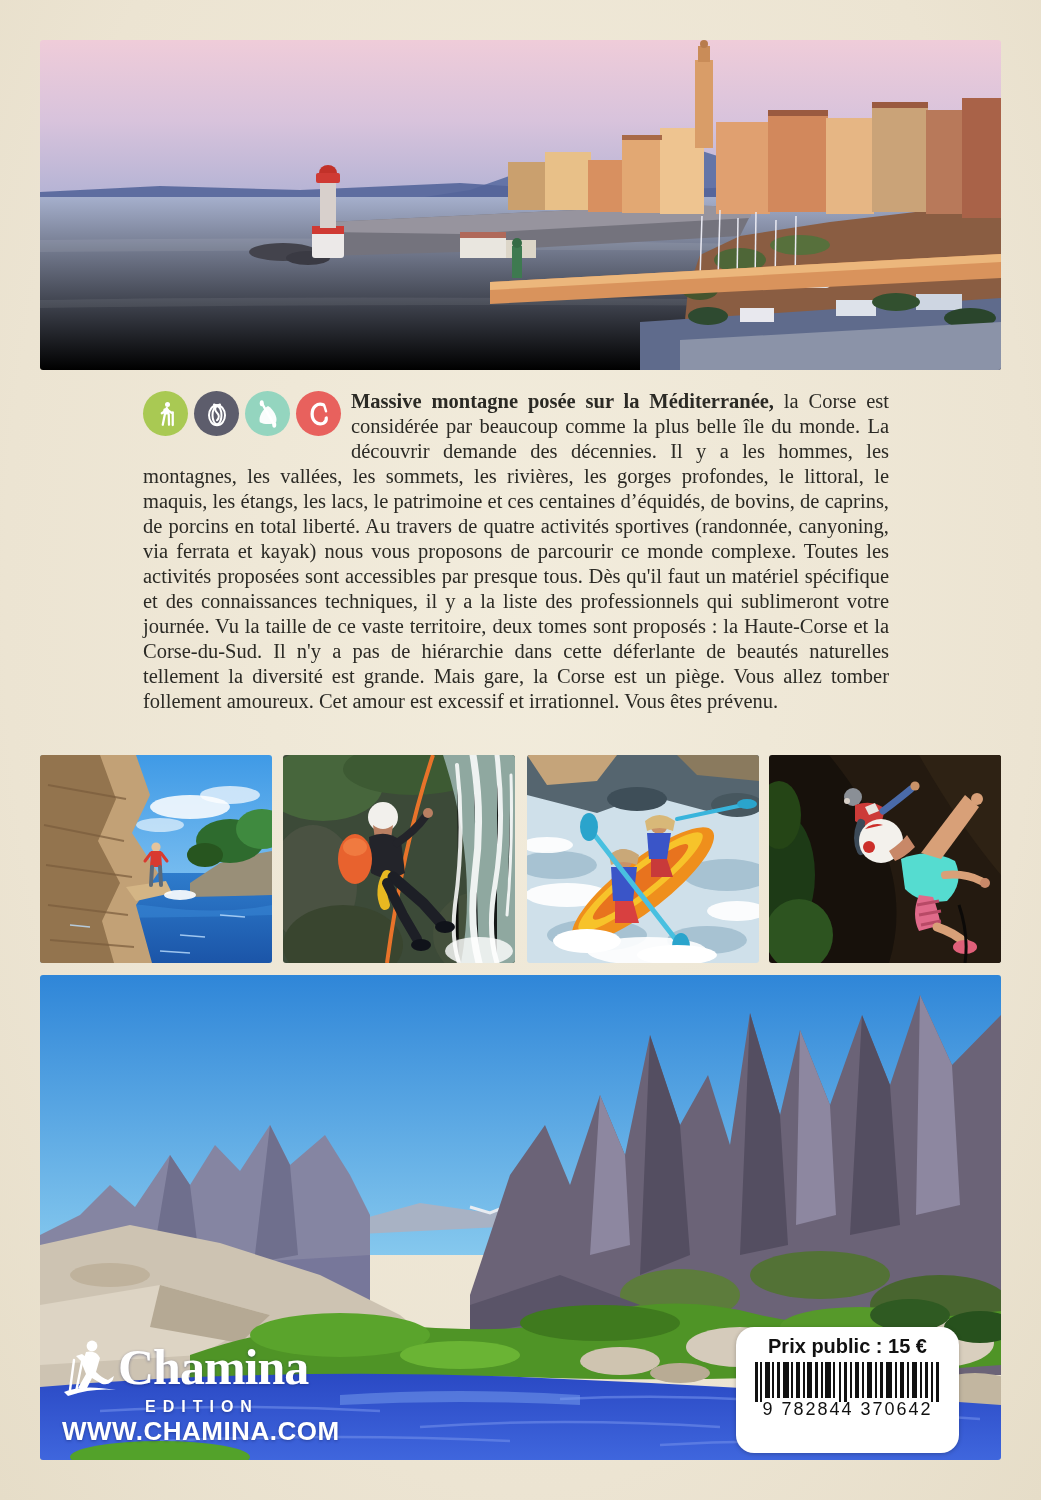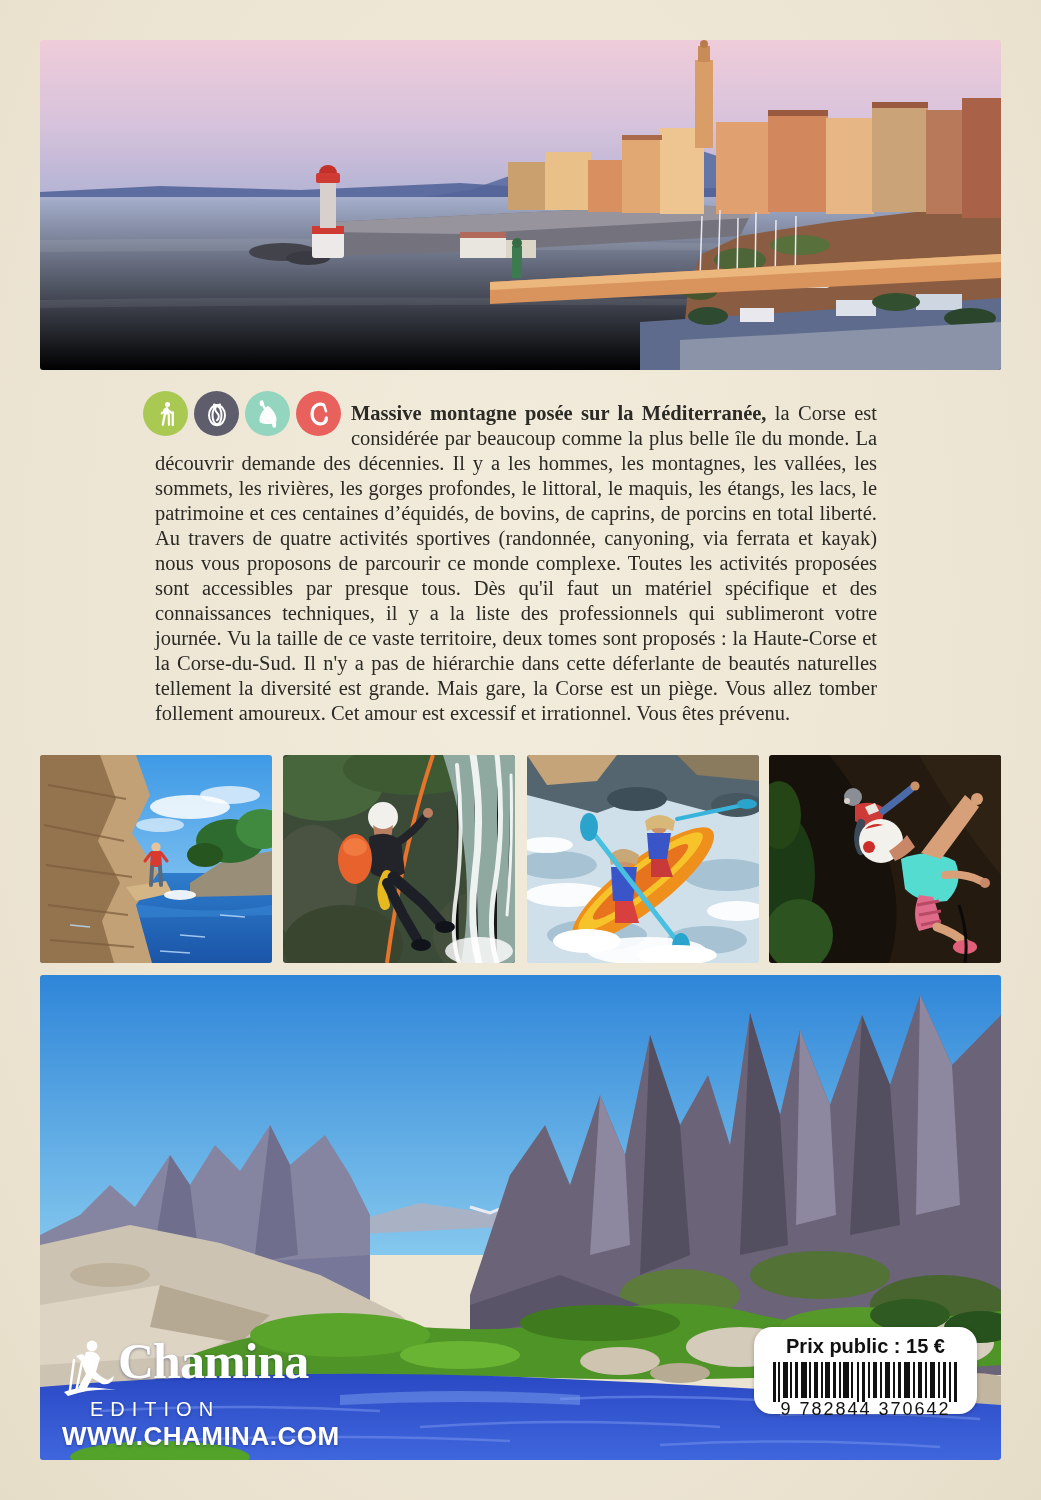--- a/index.html
+++ b/index.html
@@ -22,7 +22,7 @@
     position:absolute;left:143px;top:389px;width:746px;
     color:#2b2a25;font-size:20.5px;line-height:25px;text-align:justify;
   }
-  .intro p{margin:12px;}
+  .intro p{margin:0;}
   .intro .lead{font-weight:bold;}
   .icon-strip{
     float:left;width:208px;height:52px;

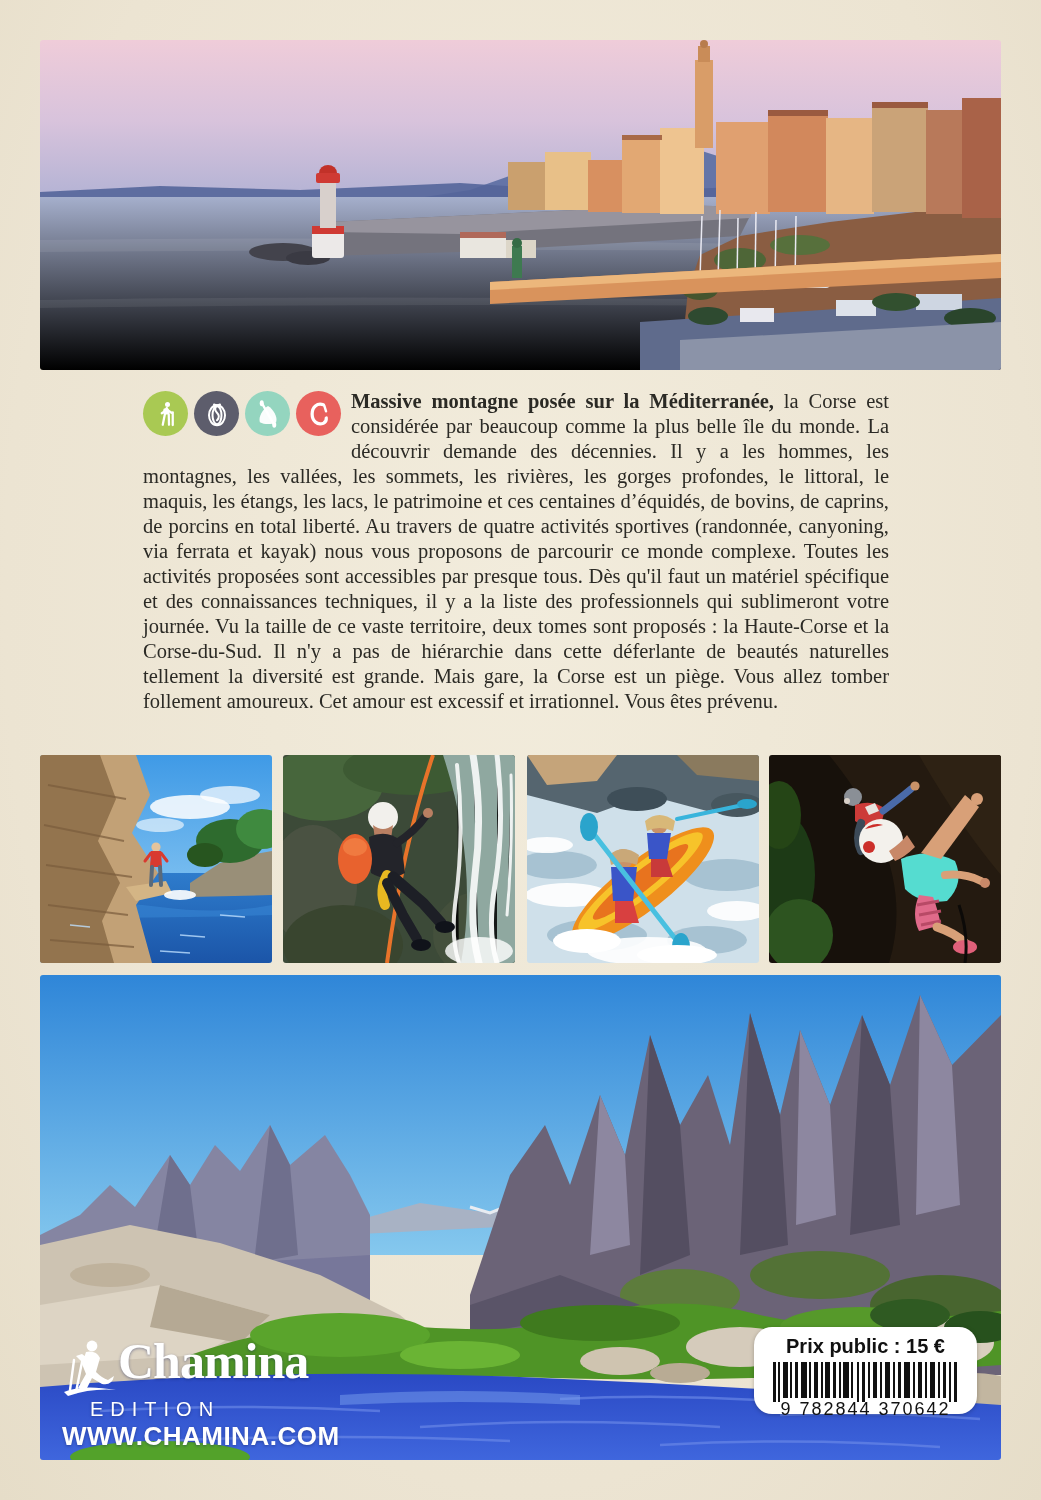--- a/index.html
+++ b/index.html
@@ -39,7 +39,7 @@
     position:absolute;left:62px;top:1338px;color:#fff;
     text-shadow:0 1px 3px rgba(20,30,90,.45);
   }
-  .brand-row{display:flex;align-items:flex-start;}
+  .brand-row{display:flex;align-items:center;}
   .brand-title{
     font-family:"Liberation Serif", serif;font-weight:bold;
     font-size:50px;line-height:46px;letter-spacing:-1px;

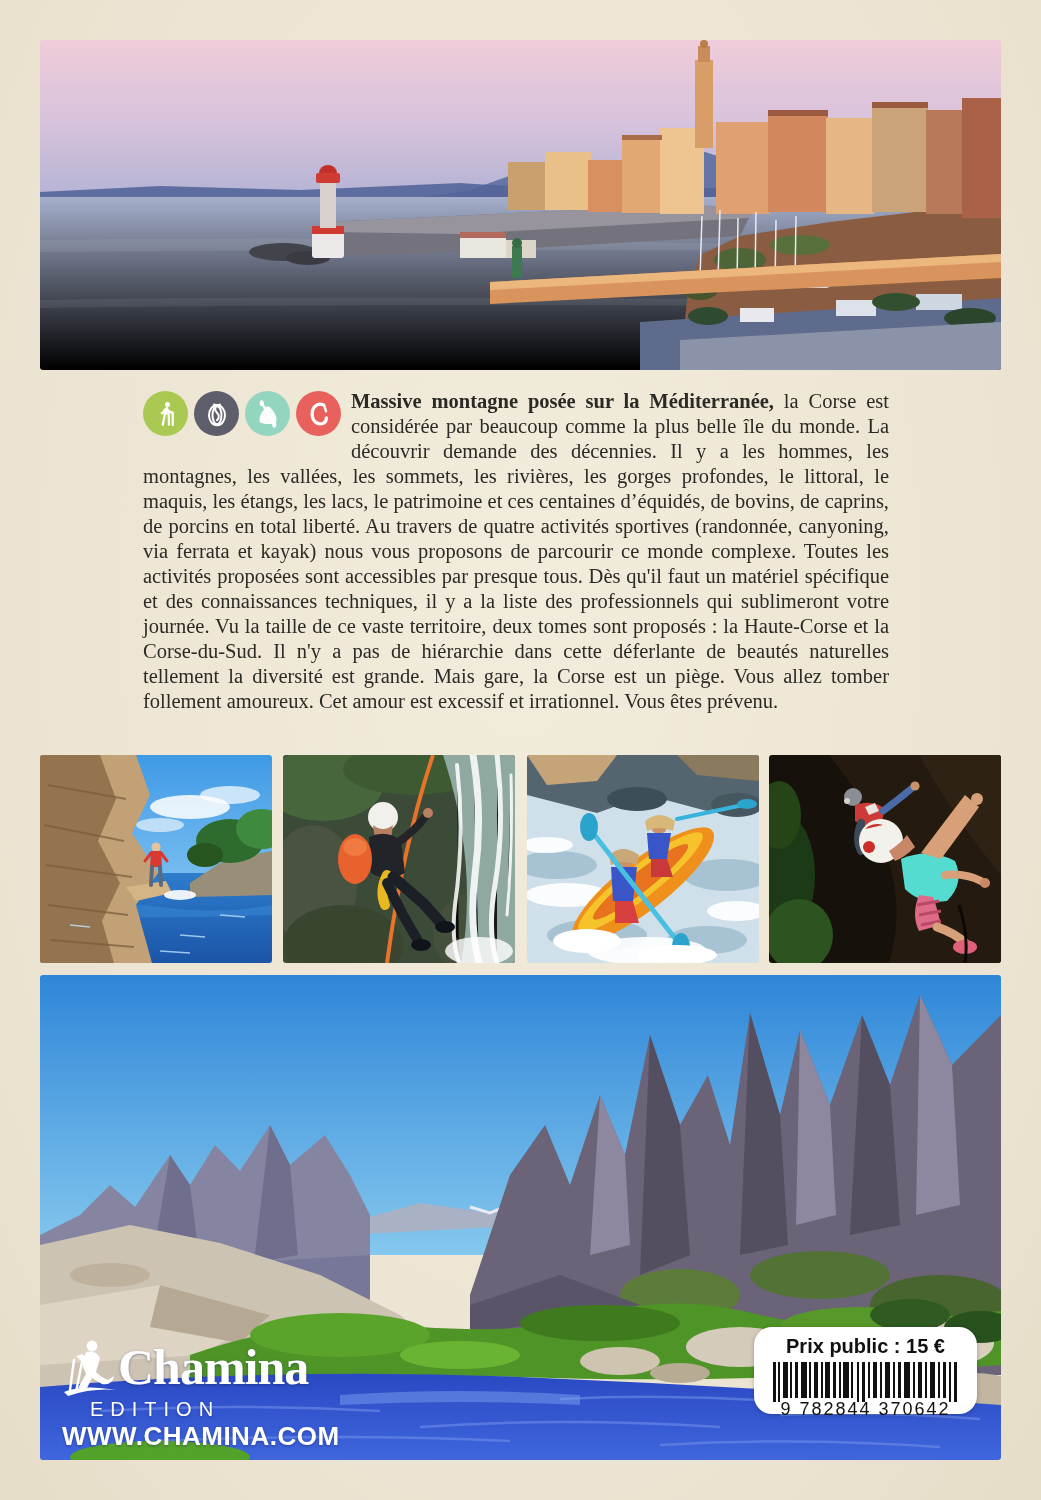--- a/index.html
+++ b/index.html
@@ -55,7 +55,7 @@
 
   
   .sticker{
-    position:absolute;left:754px;top:1327px;width:223px;height:87px;
+    position:absolute;left:736px;top:1327px;width:223px;height:126px;
     background:#fff;border-radius:18px;box-shadow:0 1px 4px rgba(0,0,0,.25);
     display:flex;flex-direction:column;align-items:center;padding-top:8px;box-sizing:border-box;
     font-family:"Liberation Sans", sans-serif;color:#111;

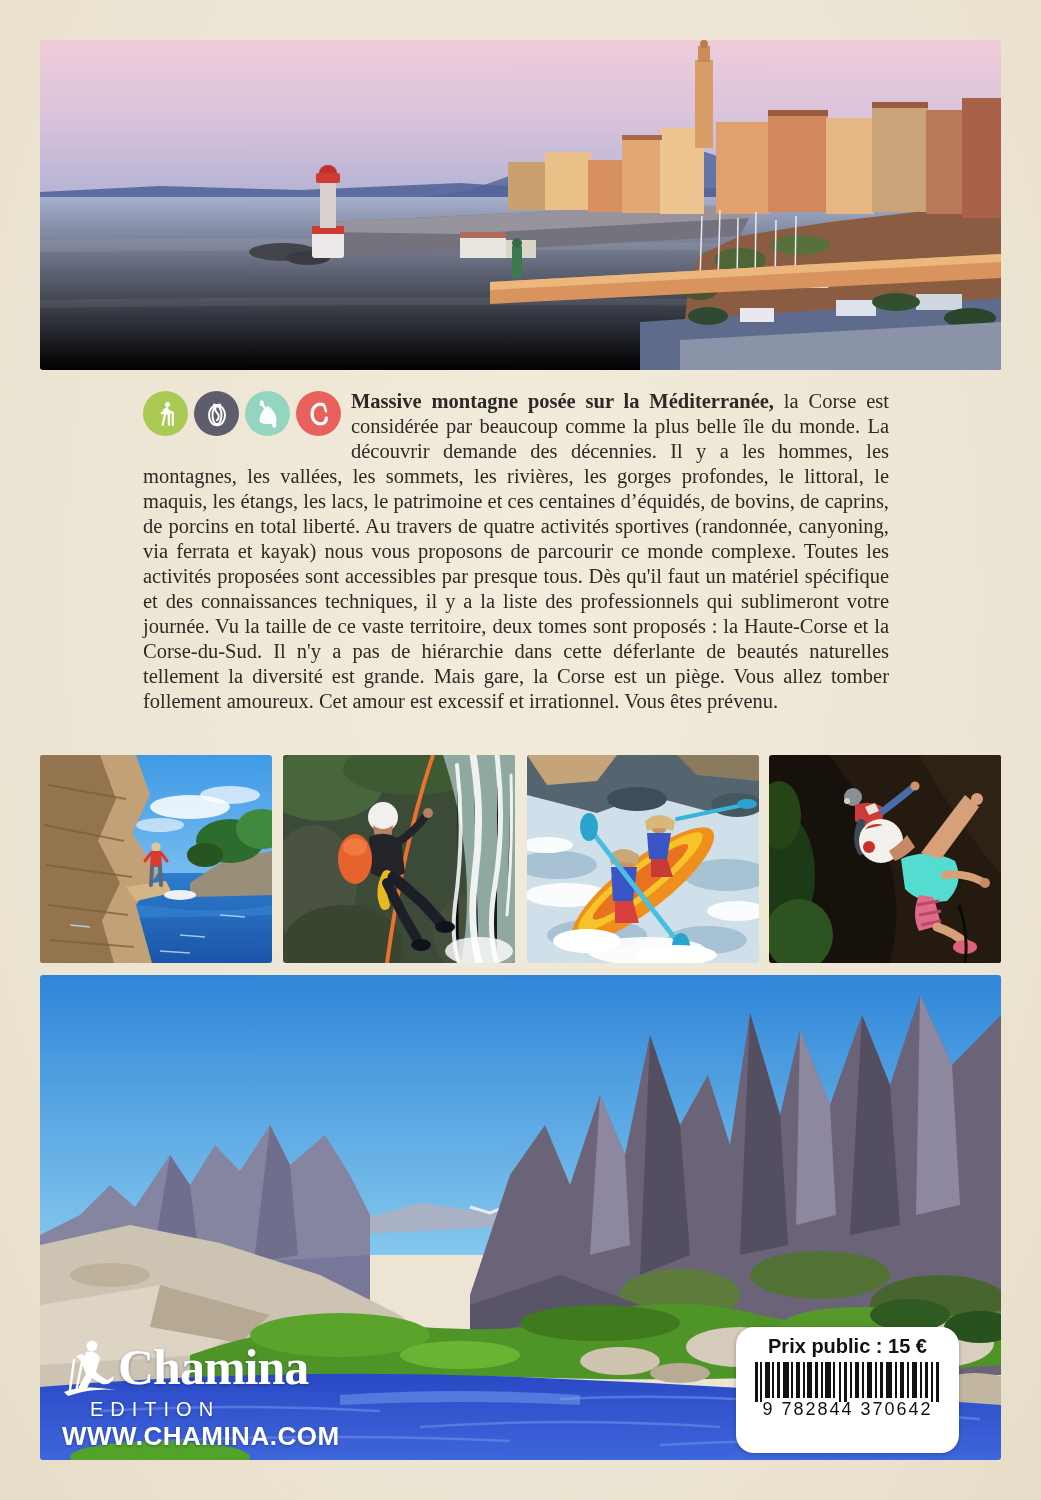--- a/index.html
+++ b/index.html
@@ -45,8 +45,8 @@
     font-size:50px;line-height:46px;letter-spacing:-1px;
   }
   .brand-sub{
-    font-family:"Liberation Sans", sans-serif;font-weight:normal;
-    font-size:20px;letter-spacing:7px;margin:2px 0 0 28px;
+    font-family:"Liberation Sans", sans-serif;font-weight:bold;
+    font-size:16px;letter-spacing:7px;margin:2px 0 0 83px;
   }
   .brand-url{
     font-family:"Liberation Sans", sans-serif;font-weight:bold;

